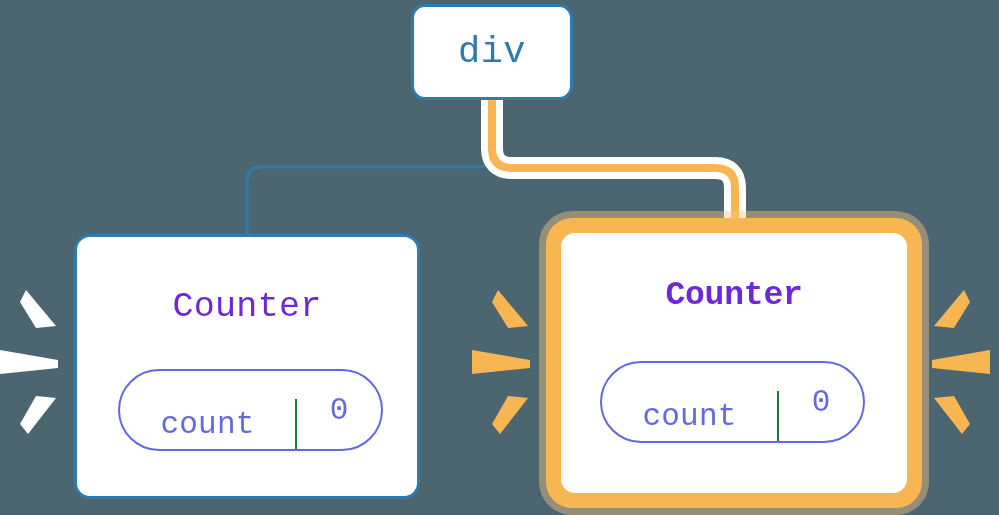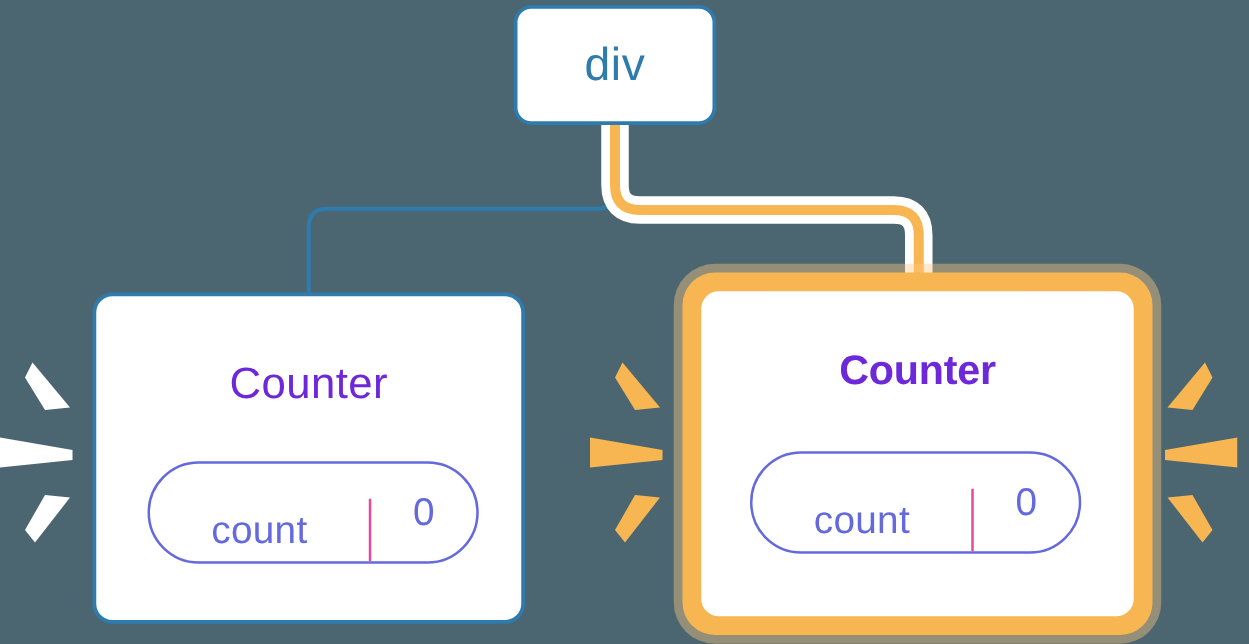--- a/index.html
+++ b/index.html
@@ -17,6 +17,7 @@
     position: relative;
     width: 999px;
     height: 396px;
+    font-family: Liberation Mono, monospace;
   }
   #wires {
     position: absolute;

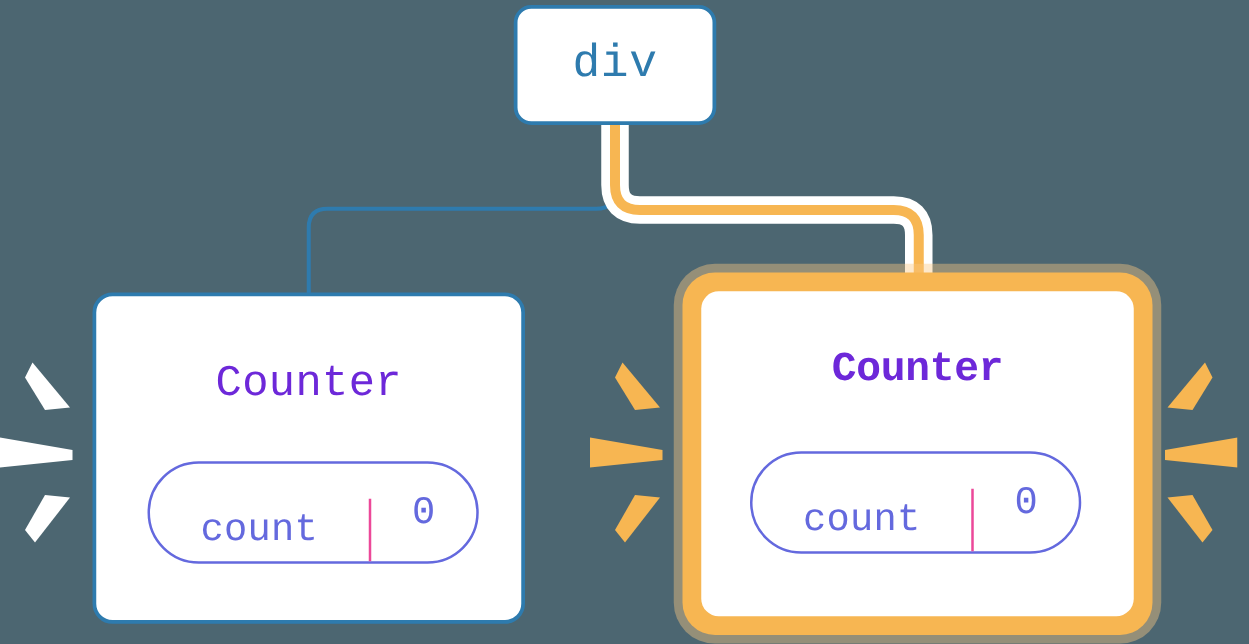--- a/index.html
+++ b/index.html
@@ -136,7 +136,7 @@
     justify-content: center;
     font-size: 31px;
     color: #6469de;
-    border-right: 2px solid #ec4899;
+    border-right: 2px solid #15803d;
     letter-spacing: 0.2px;
     margin-top: 28px;
   }

